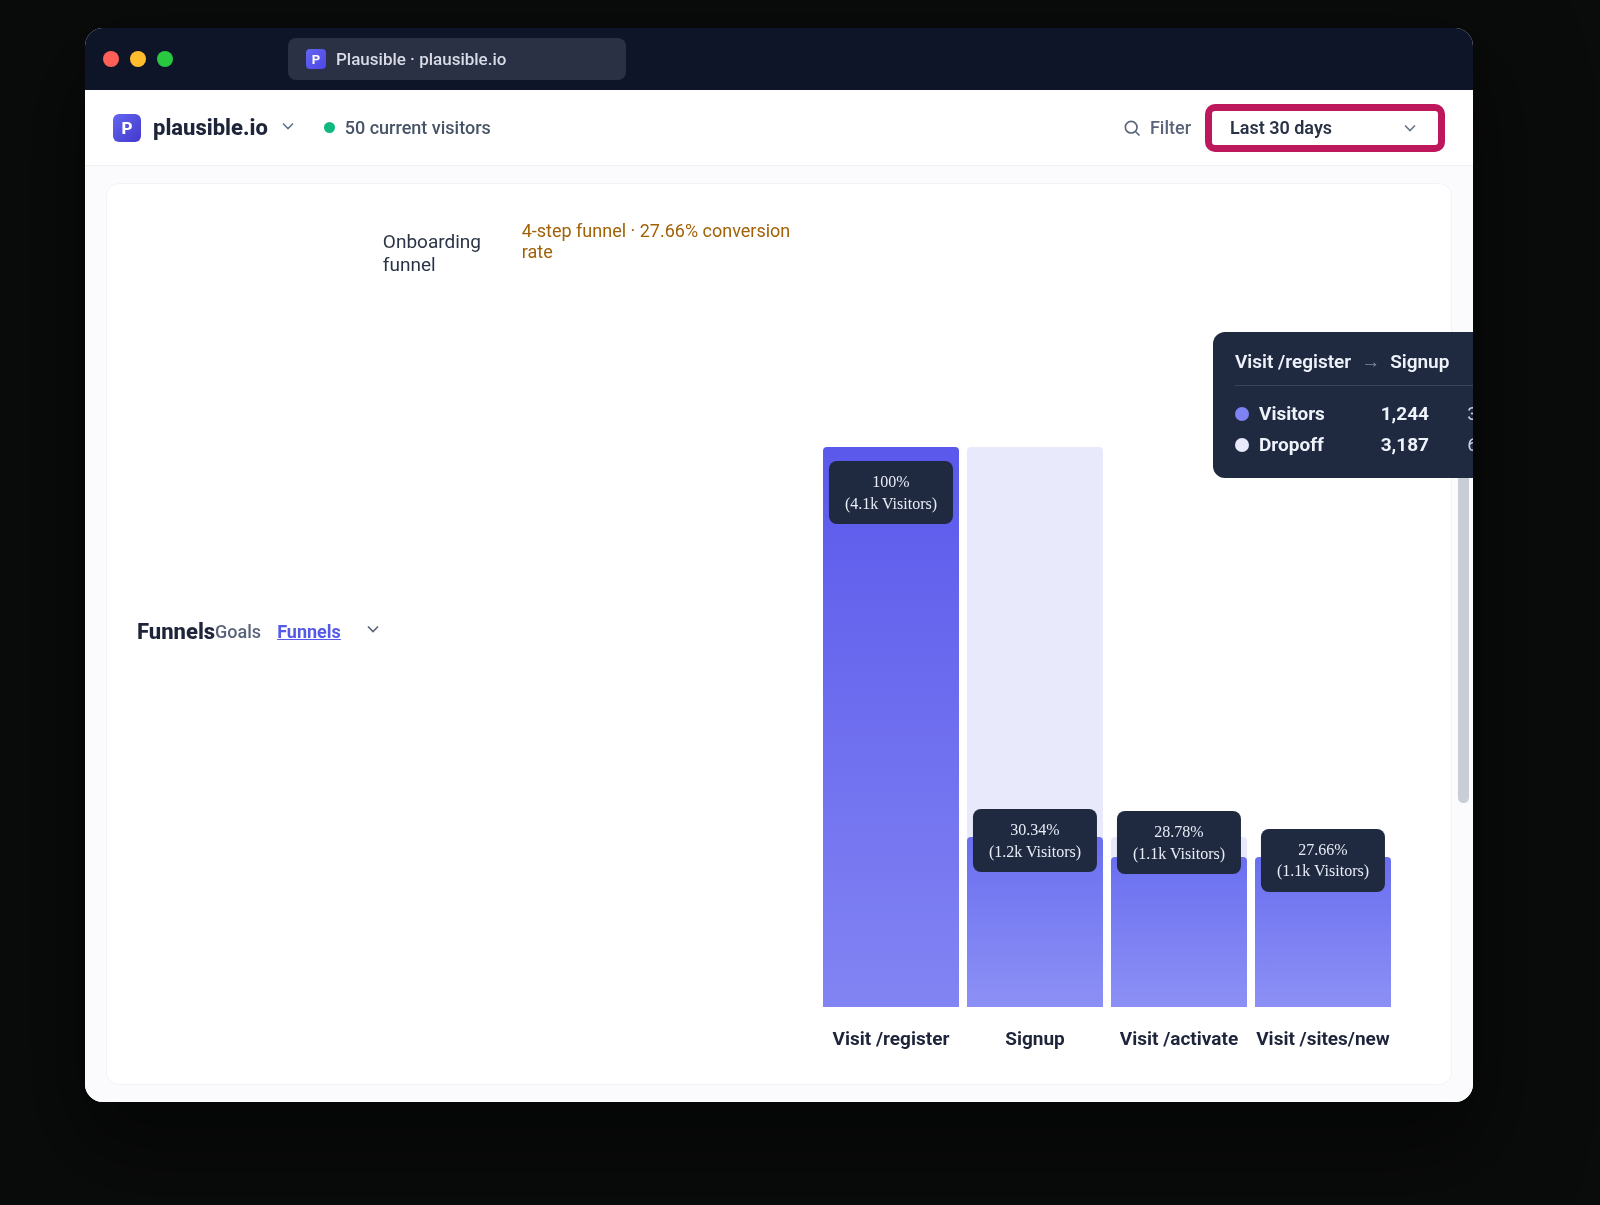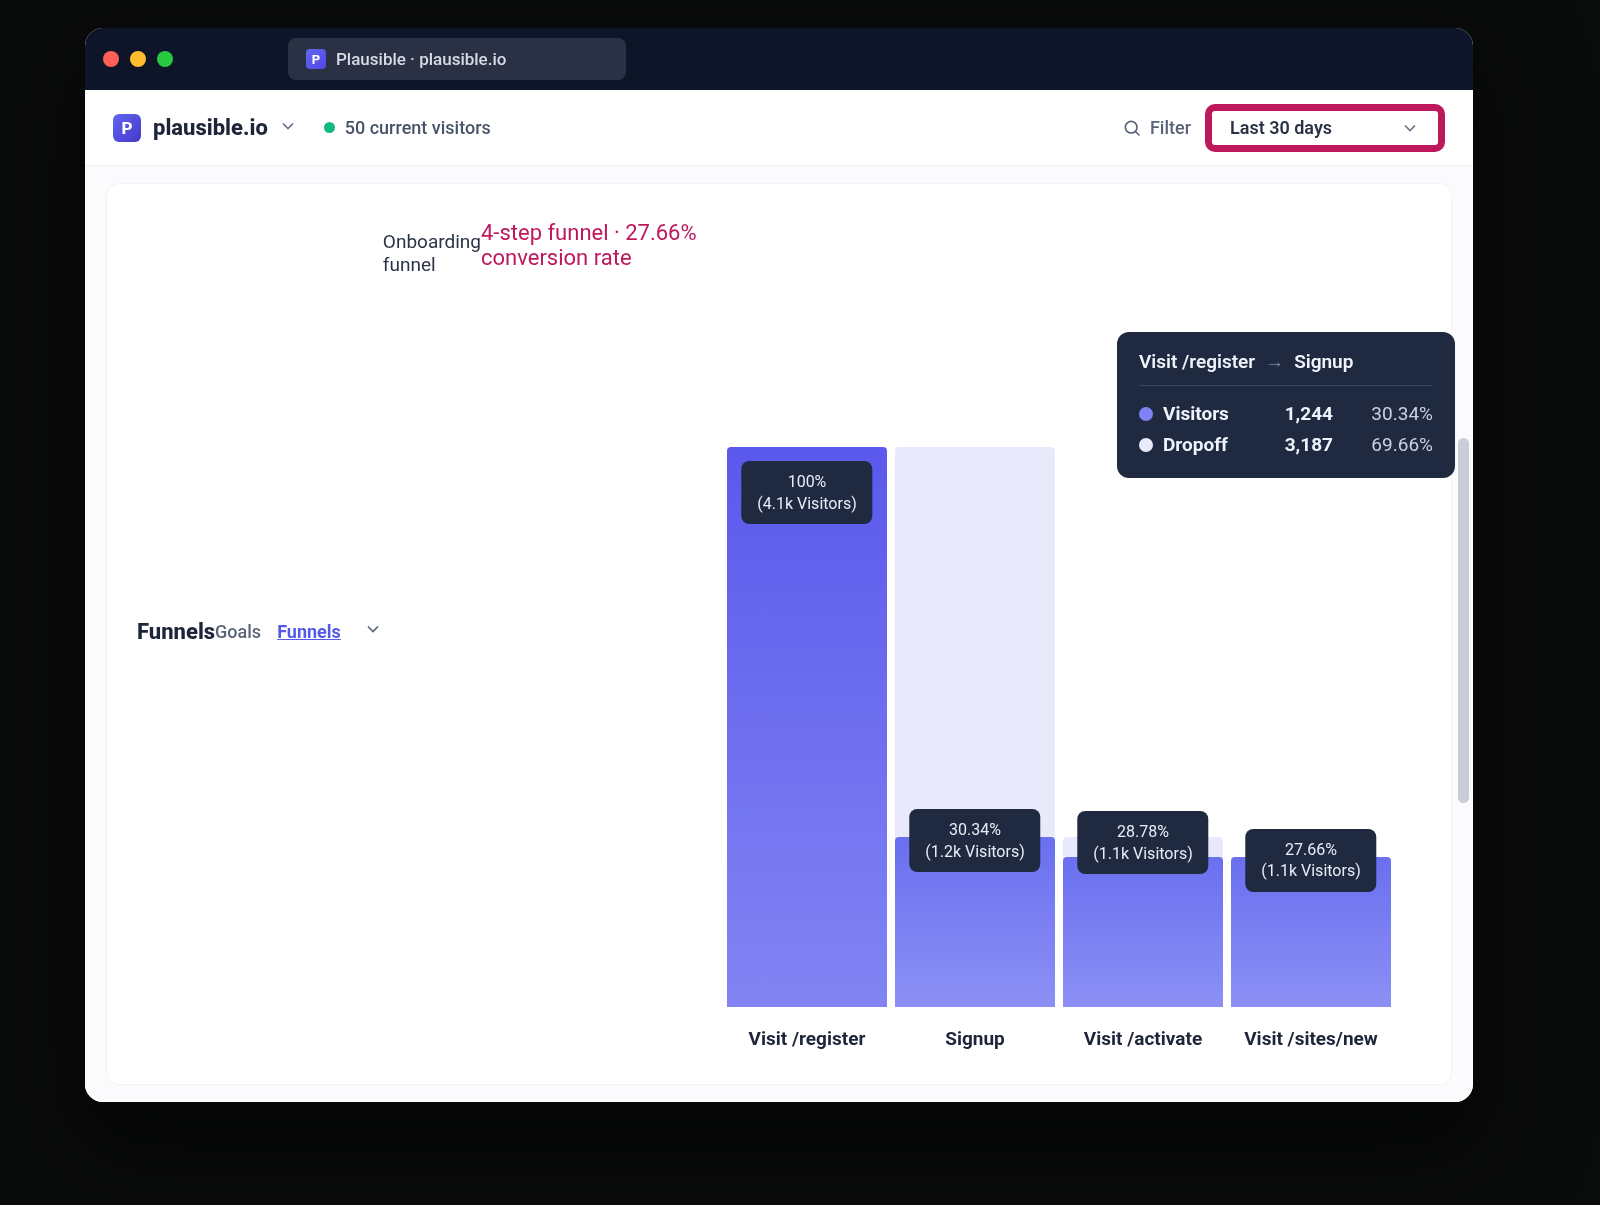--- a/index.html
+++ b/index.html
@@ -112,7 +112,7 @@
   .view-link{color:#5a6478;font-size:18px;margin-right:16px;cursor:pointer;font-weight:500;}
   .view-link.active{color:#5459e8;text-decoration:underline;font-weight:700;}
   .card-sub{margin-top:18px;font-size:19px;color:#2b3446;}
-  .card-meta{margin-top:8px;font-size:22px;color:#be185d;}
+  .card-meta{margin-top:8px;font-size:18px;color:#a16207;}
   
   .chart{
     flex:1;display:flex;align-items:flex-end;gap:8px;

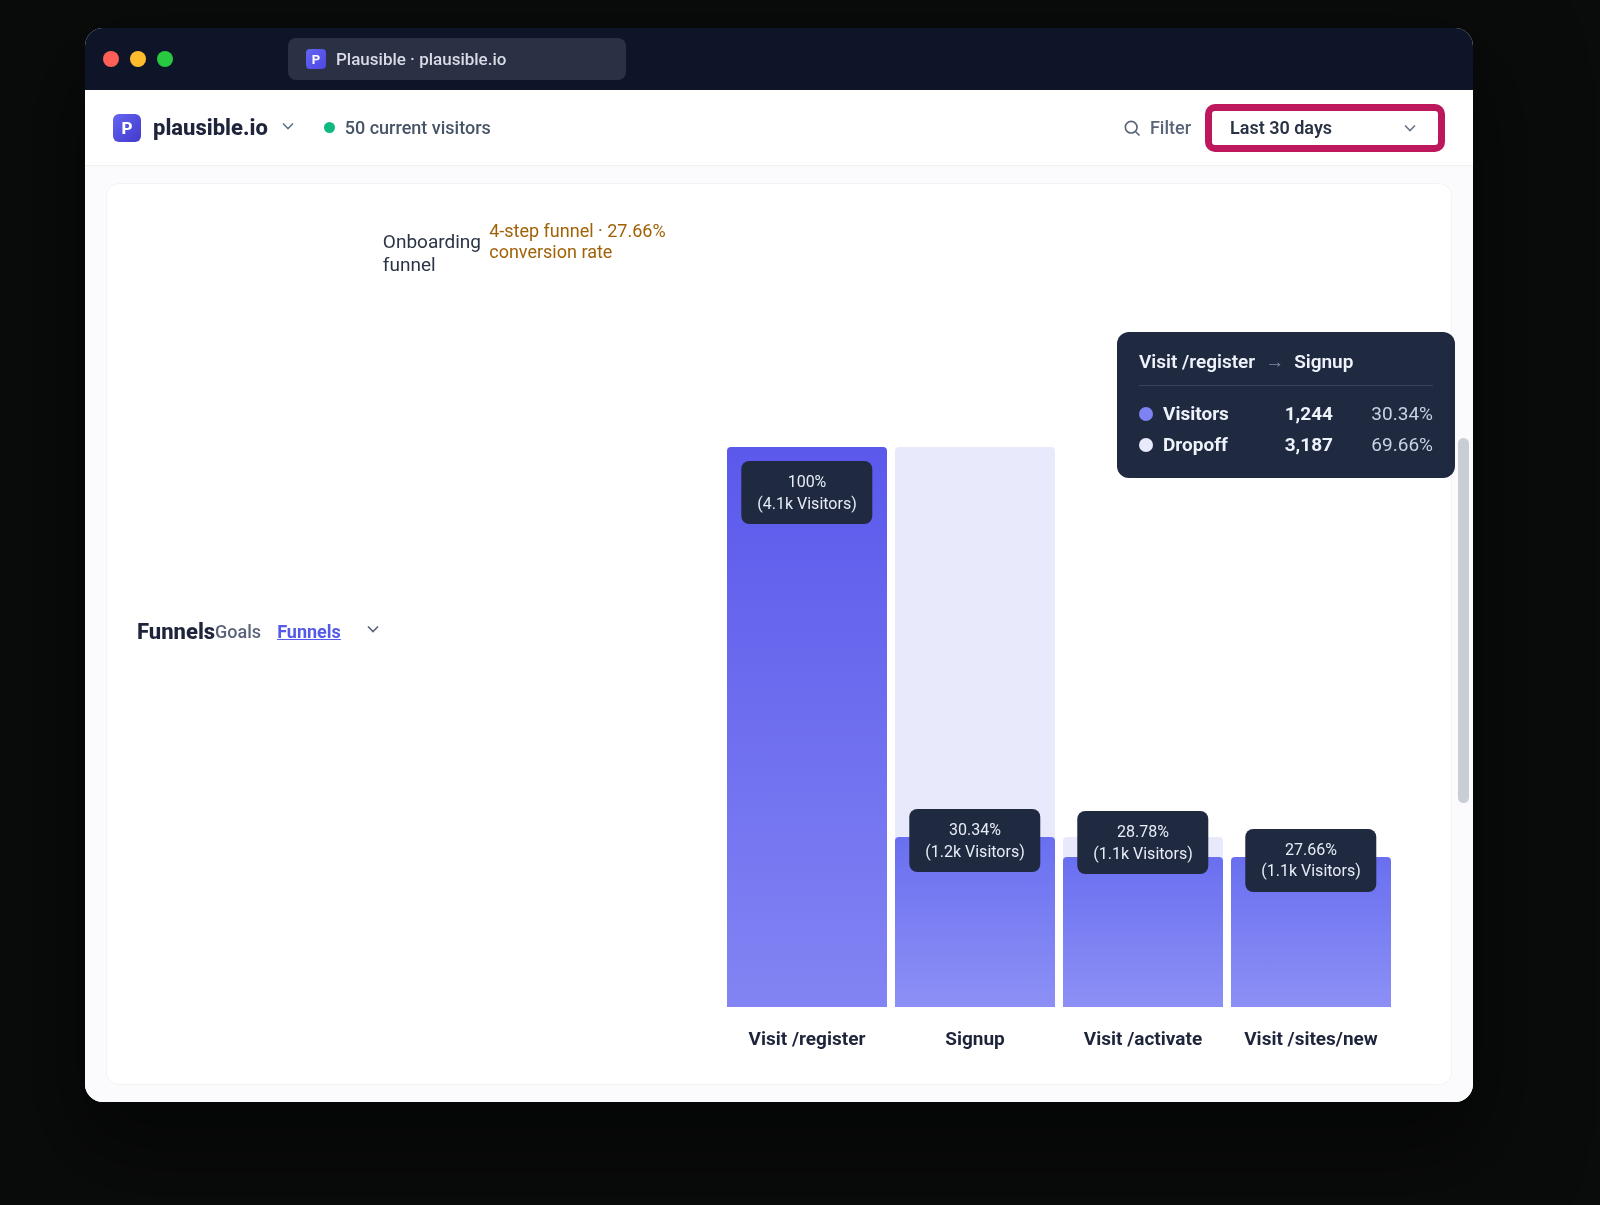--- a/index.html
+++ b/index.html
@@ -119,7 +119,7 @@
     padding:40px 30px 0 30px;position:relative;
   }
   .col{flex:1;display:flex;flex-direction:column;align-items:center;position:relative;}
-  .bar-wrap{position:relative;width:160px;height:560px;display:flex;align-items:flex-end;}
+  .bar-wrap{position:relative;width:136px;height:560px;display:flex;align-items:flex-end;font-family:Liberation Serif, serif;}
   .bar-ghost{
     position:absolute;bottom:0;left:0;right:0;
     background:#e8eafc;border-radius:4px 4px 0 0;

